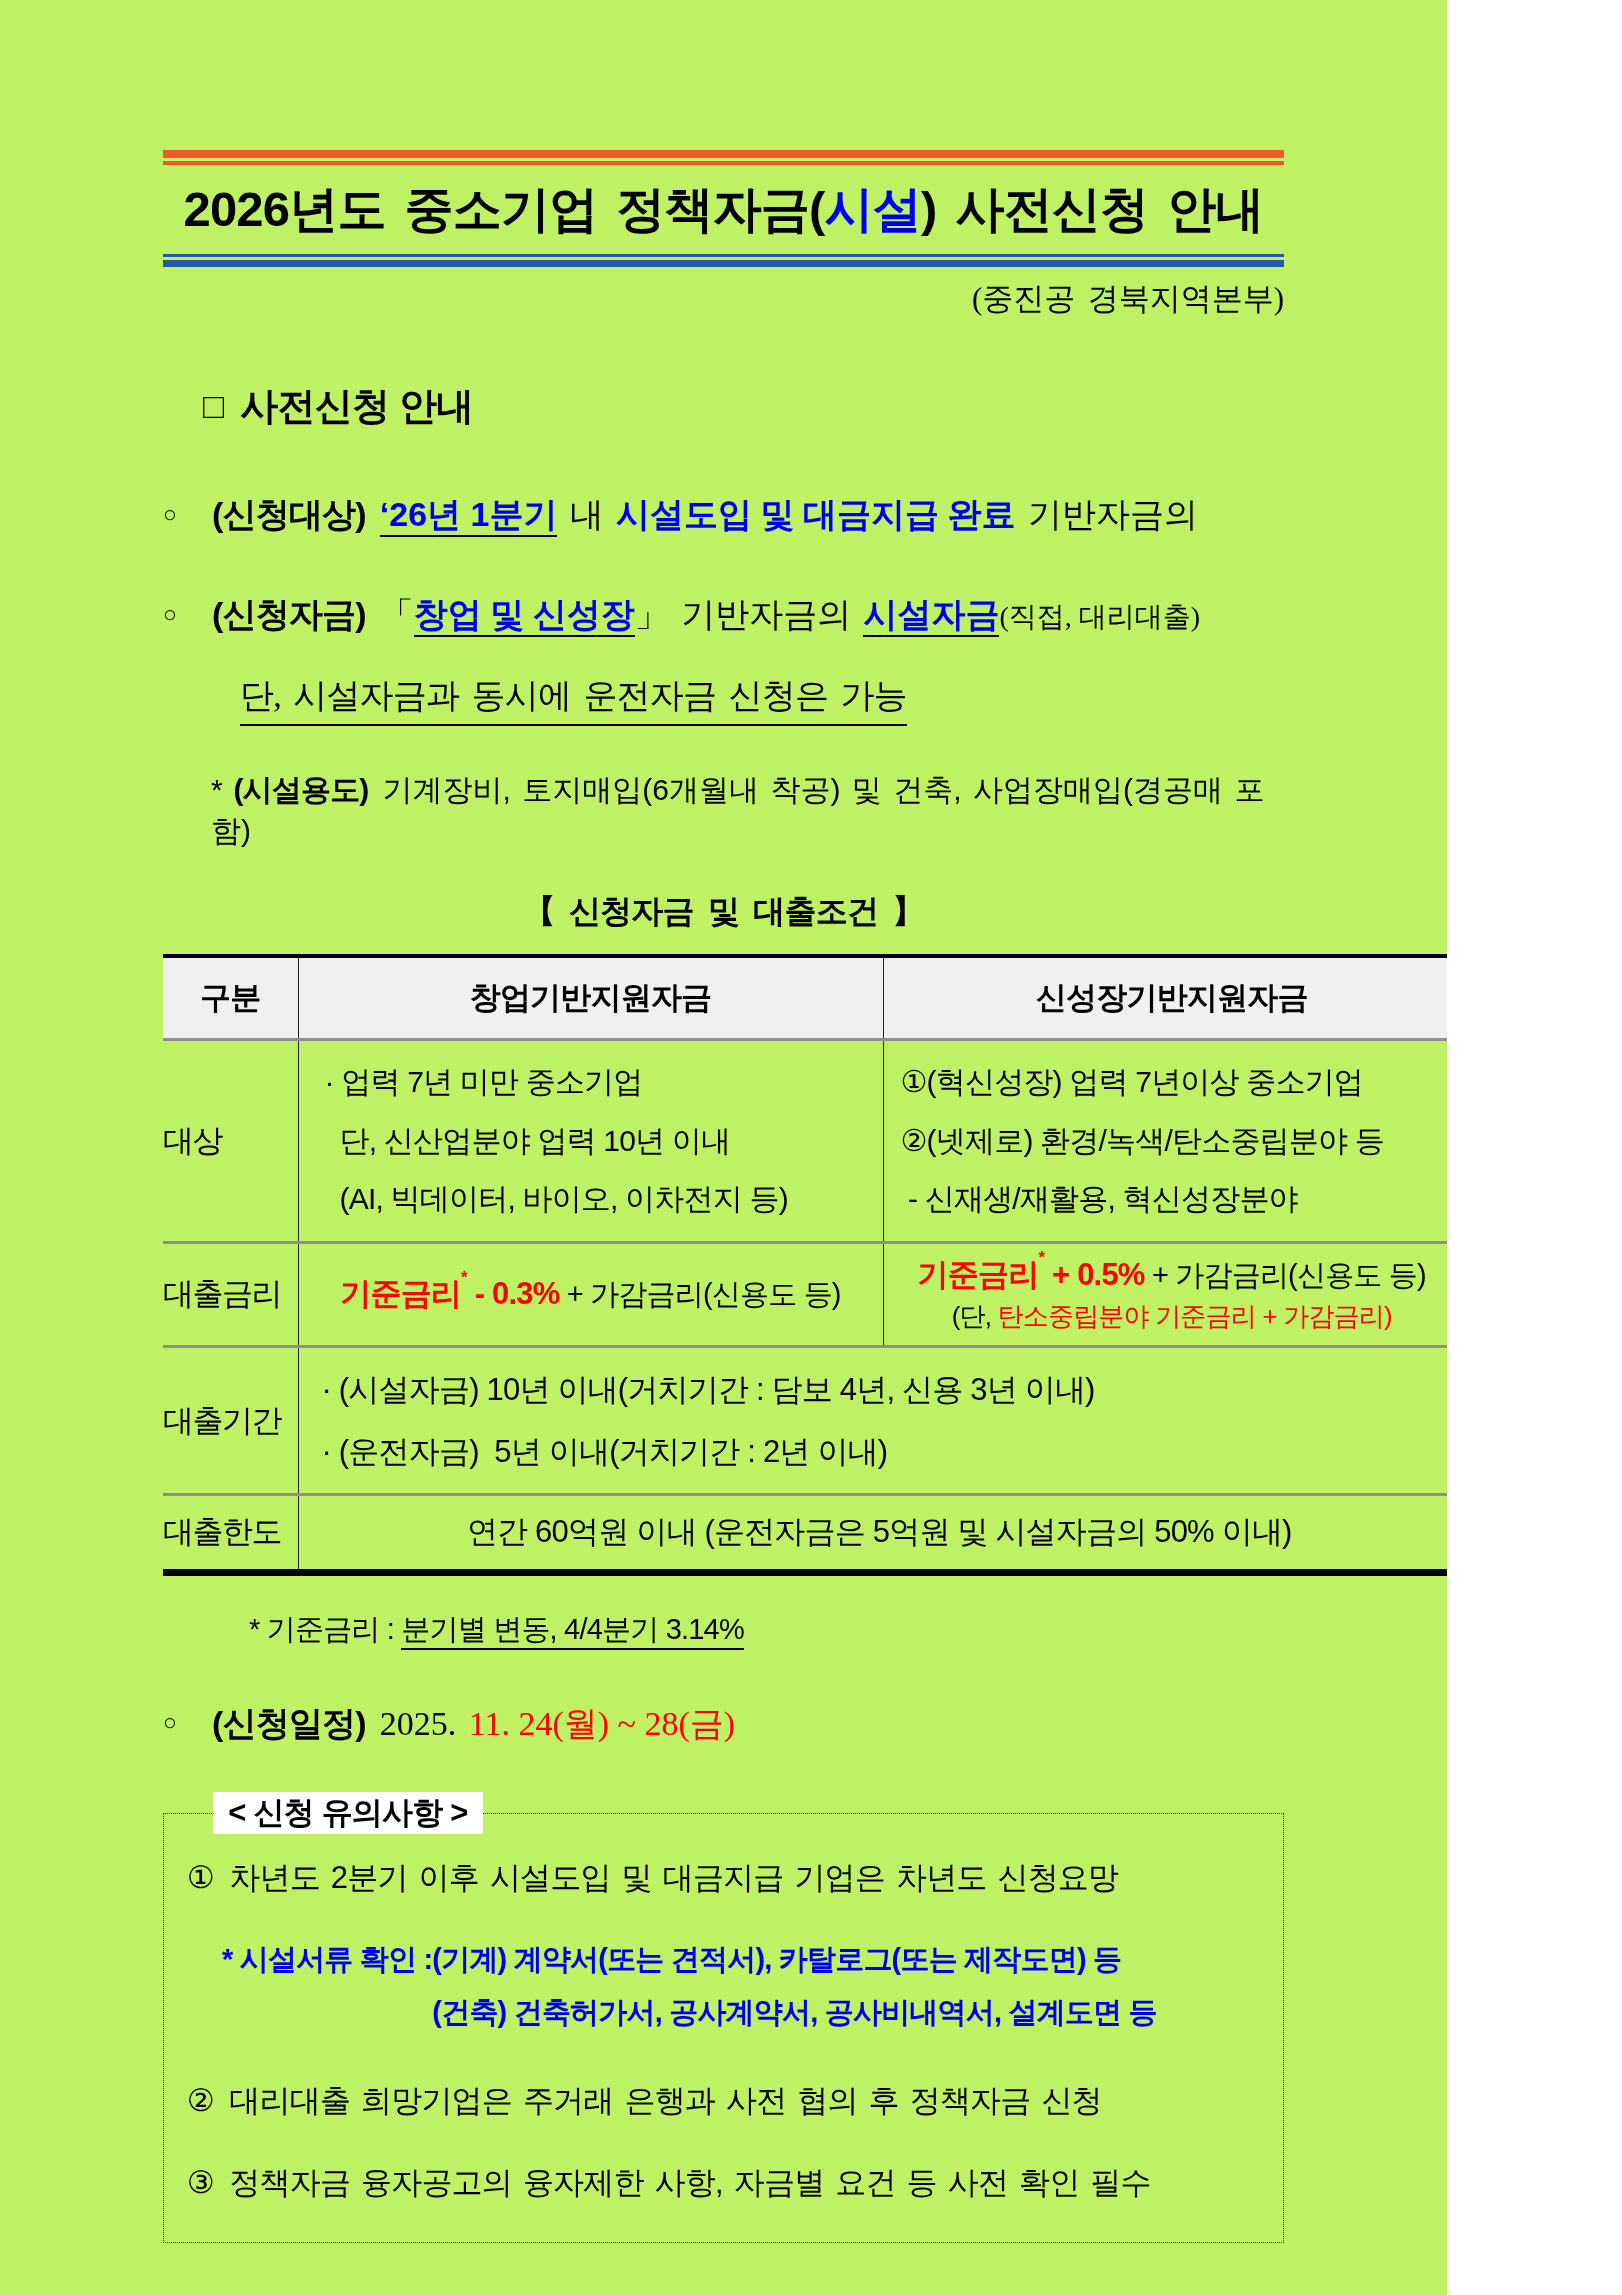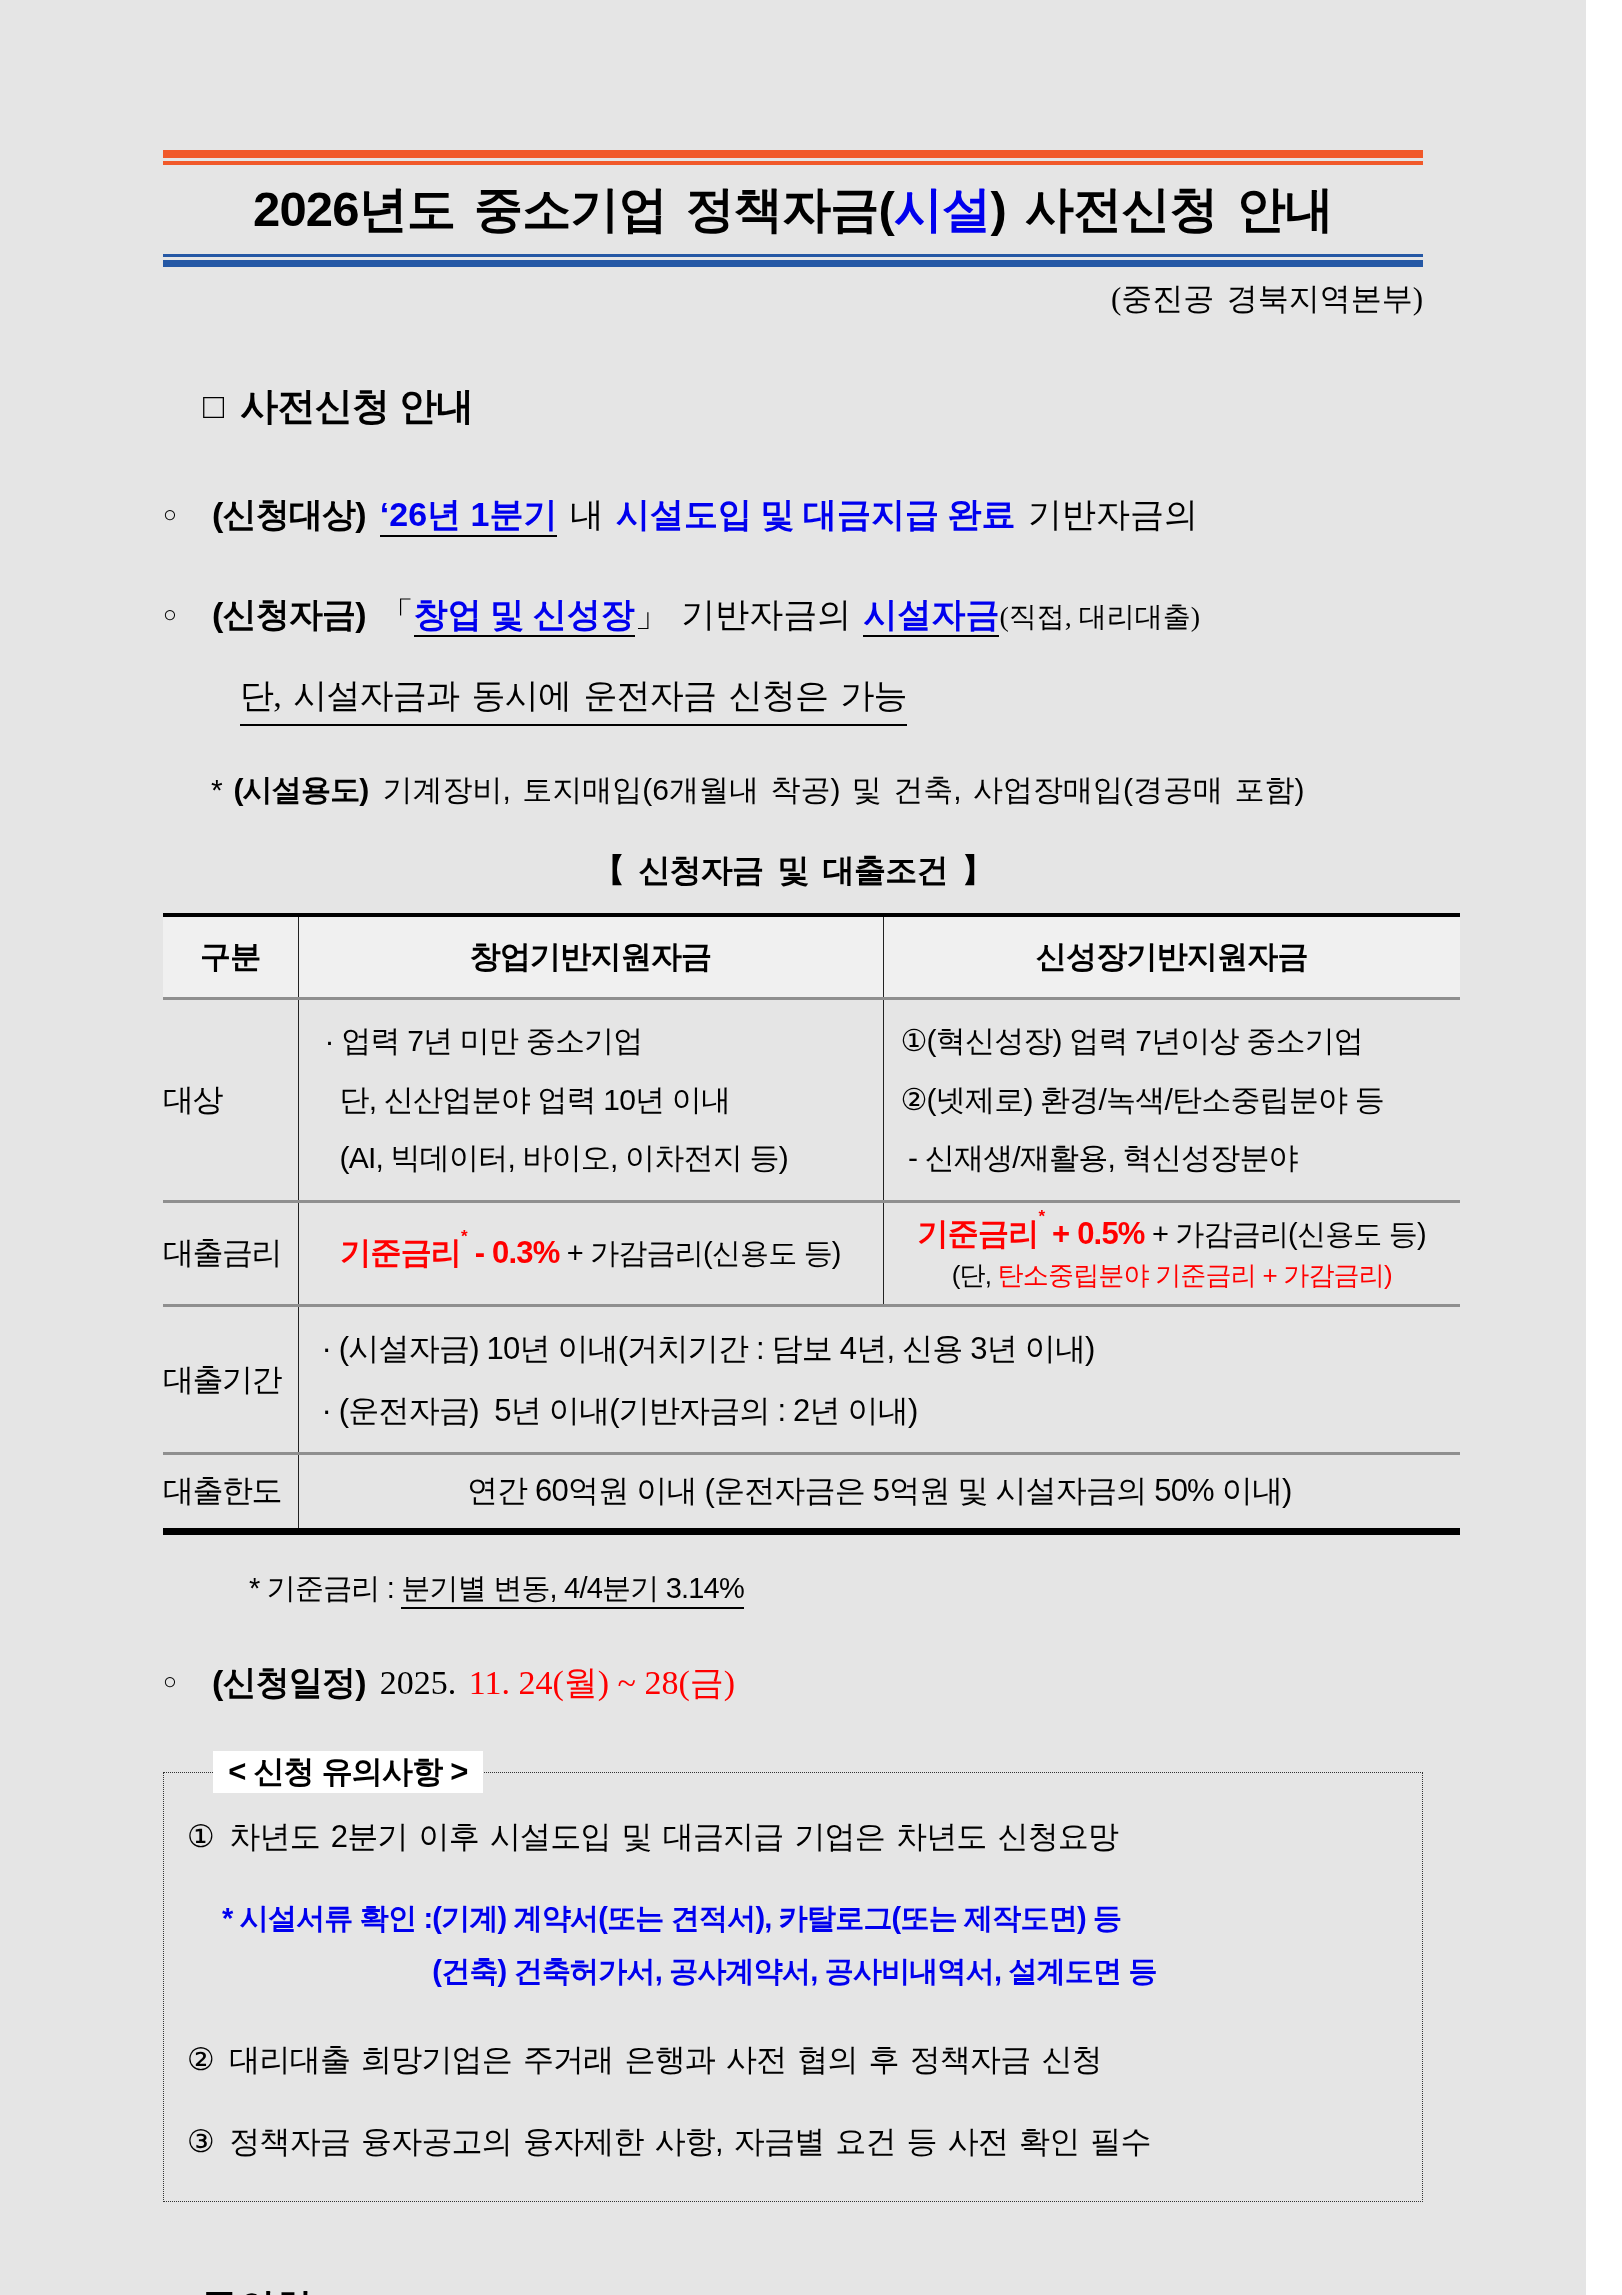--- a/index.html
+++ b/index.html
@@ -5,7 +5,7 @@
   * { margin:0; padding:0; box-sizing:border-box; }
   html,body { background:#ffffff; }
   body { font-family:"Liberation Sans","DejaVu Sans",sans-serif; color:#000; }
-  .page { width:1586px; height:2295px; background:#e5e5e5; position:relative; overflow:hidden; }
+  .page { width:1447px; height:2295px; background:#bef264; position:relative; overflow:hidden; }
   .content { padding:0 163px; }
 
   

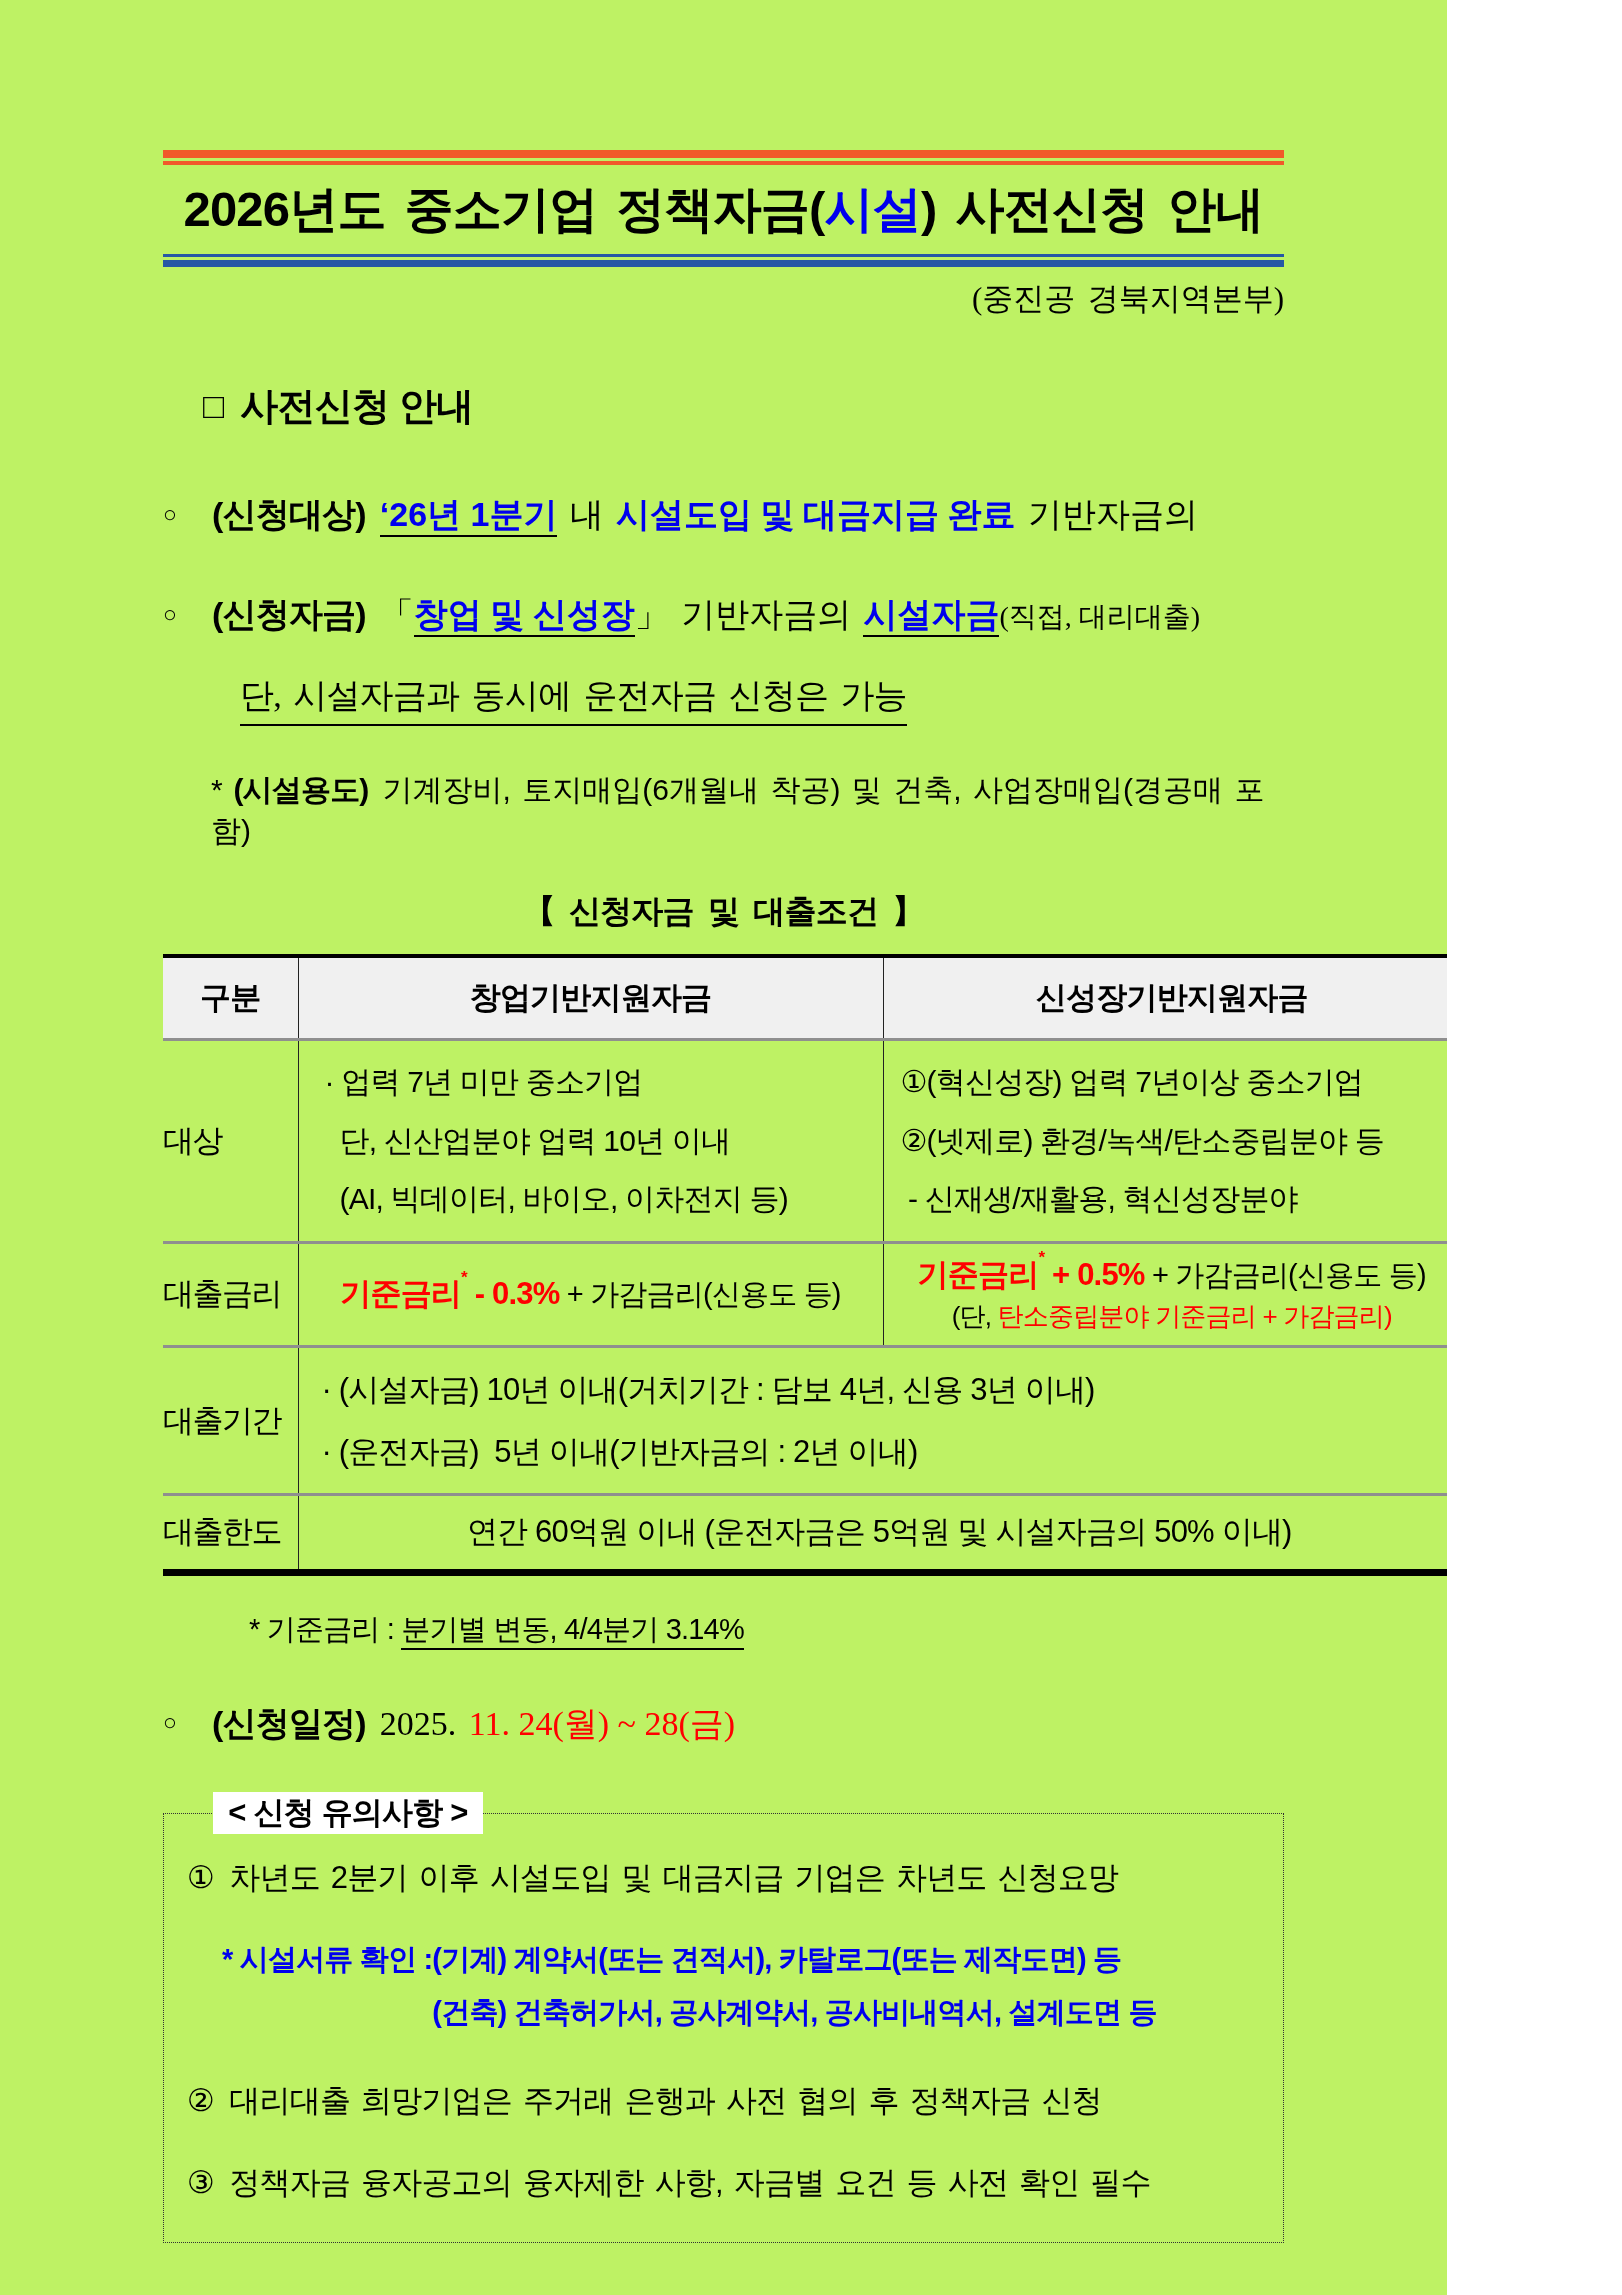--- a/index.html
+++ b/index.html
@@ -165,7 +165,7 @@
       <tr>
         <td class="row-label">대출기간</td>
         <td colspan="2">
-          <div class="term-cell"><div>· (시설자금) 10년 이내(거치기간 : 담보 4년, 신용 3년 이내)</div><div>· (운전자금)  5년 이내(기반자금의 : 2년 이내)</div></div>
+          <div class="term-cell"><div>· (시설자금) 10년 이내(거치기간 : 담보 4년, 신용 3년 이내)</div><div>· (운전자금)  5년 이내(거치기간 : 2년 이내)</div></div>
         </td>
       </tr>
       <tr>

